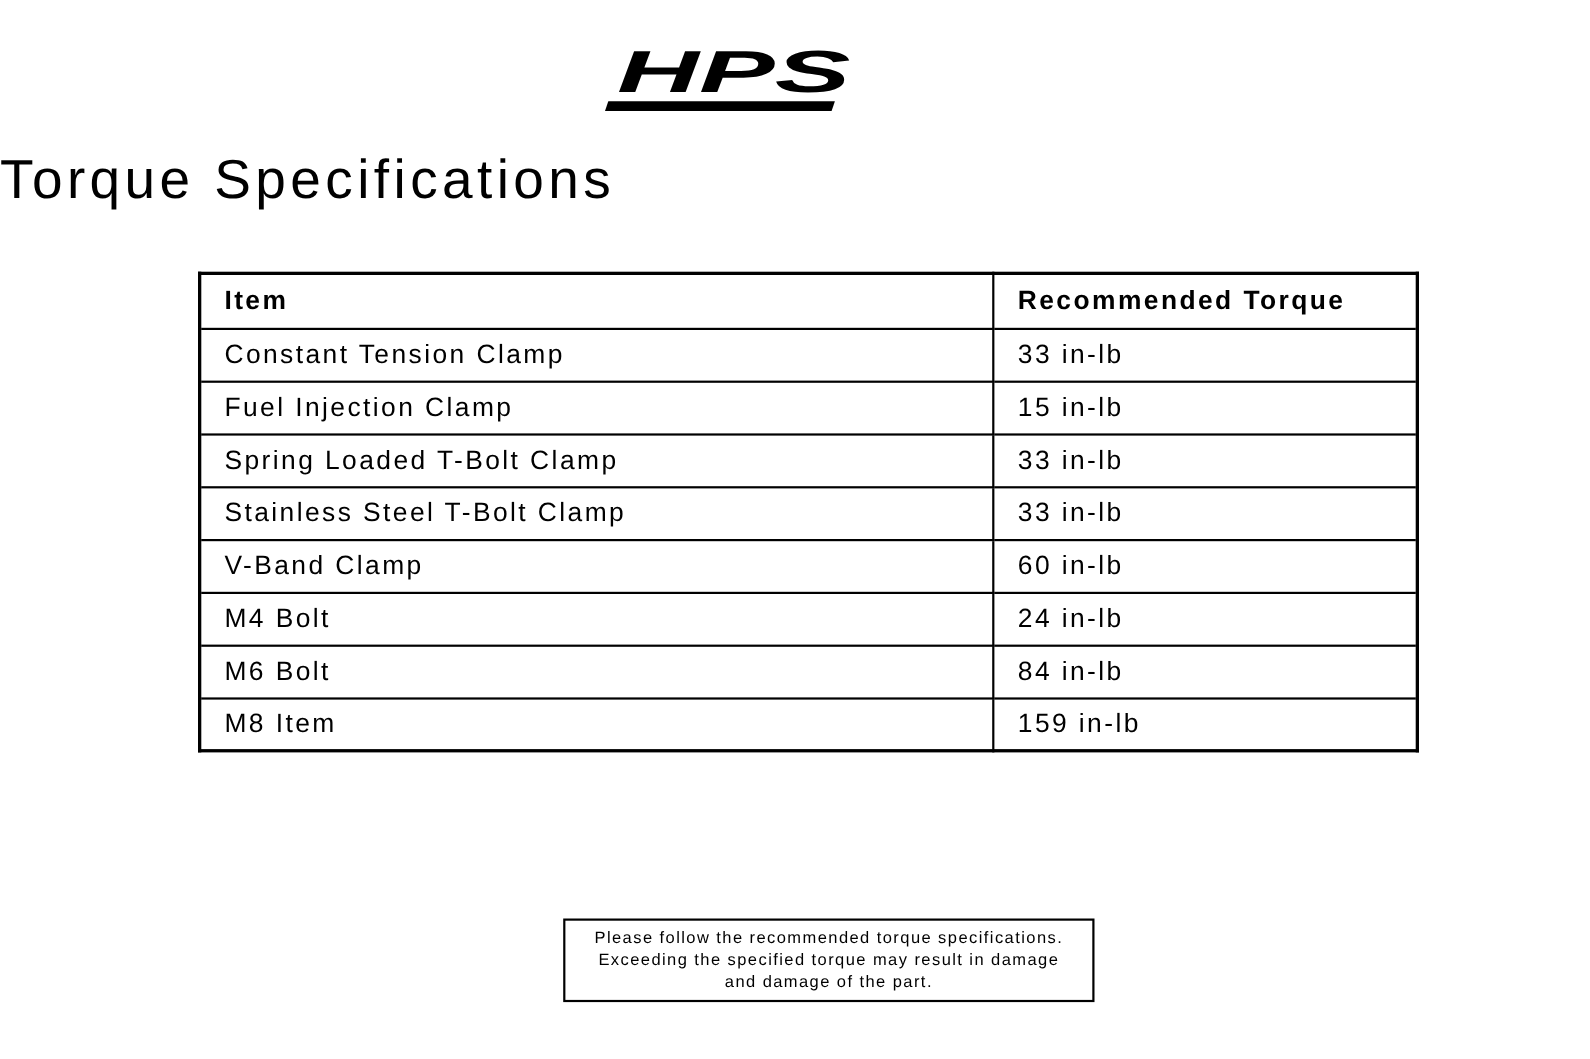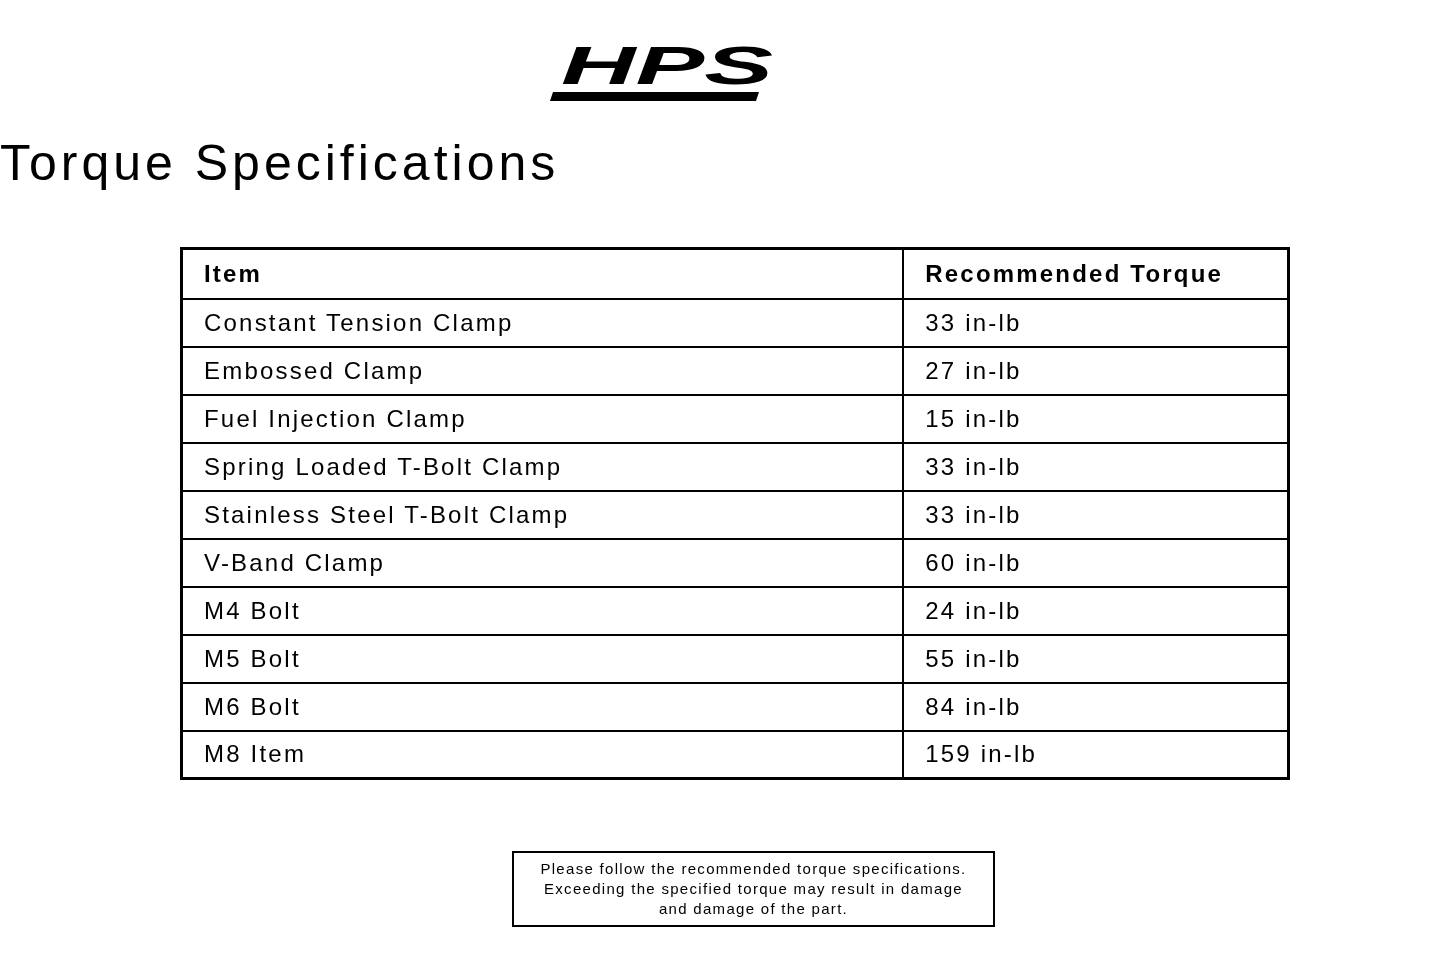--- a/index.html
+++ b/index.html
@@ -123,10 +123,6 @@
         <td>33 in-lb</td>
       </tr>
       <tr>
-        <td>Embossed Clamp</td>
-        <td>27 in-lb</td>
-      </tr>
-      <tr>
         <td>Fuel Injection Clamp</td>
         <td>15 in-lb</td>
       </tr>

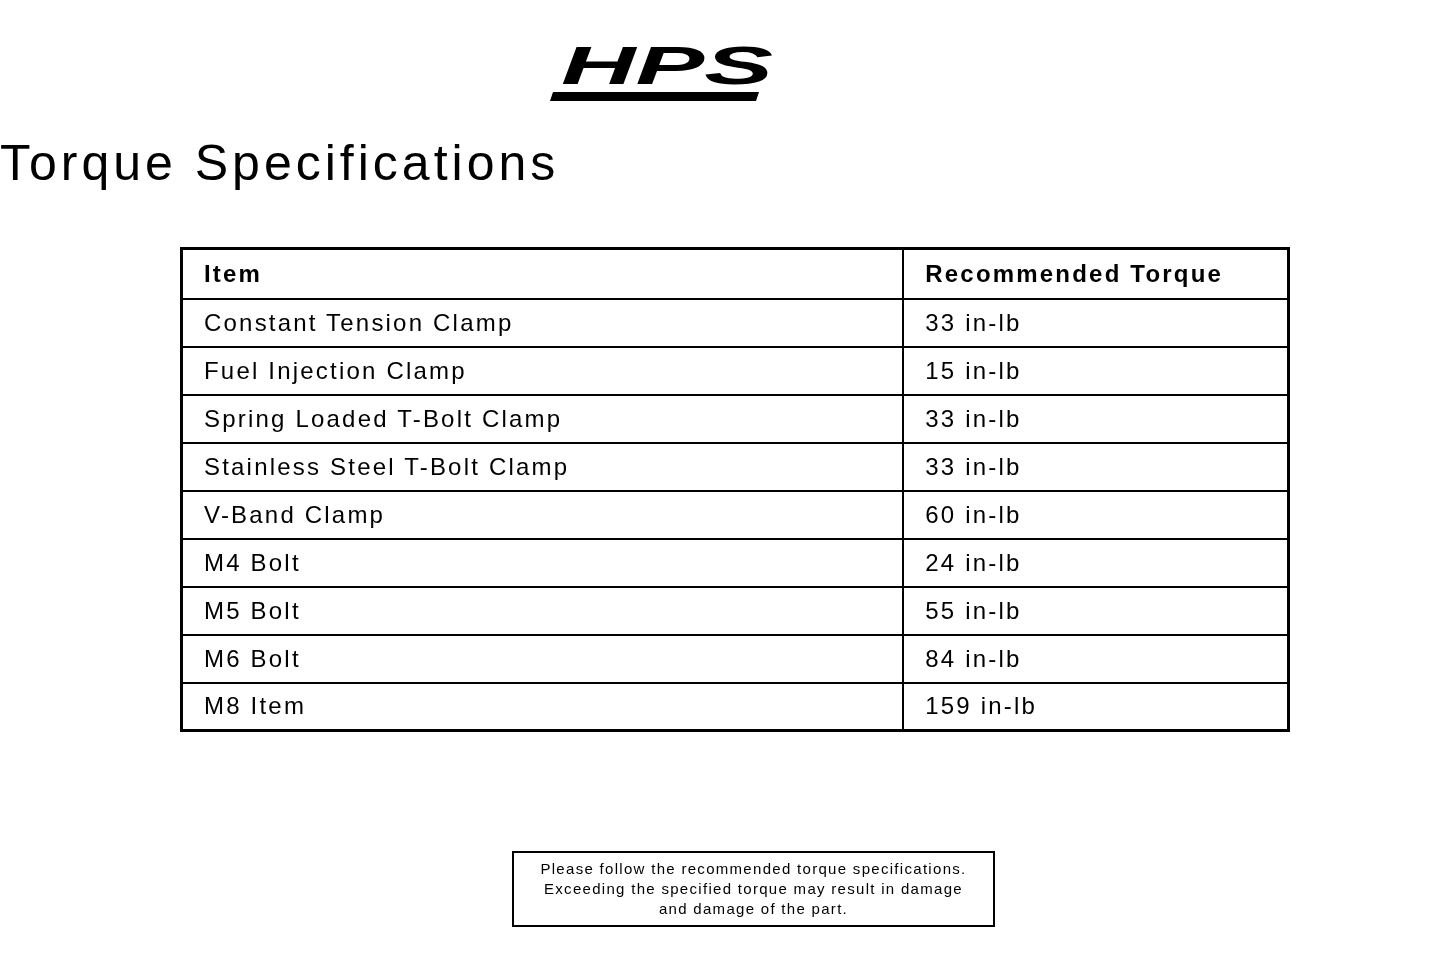--- a/index.html
+++ b/index.html
@@ -143,10 +143,6 @@
         <td>24 in-lb</td>
       </tr>
       <tr>
-        <td>M5 Bolt</td>
-        <td>55 in-lb</td>
-      </tr>
-      <tr>
         <td>M6 Bolt</td>
         <td>84 in-lb</td>
       </tr>

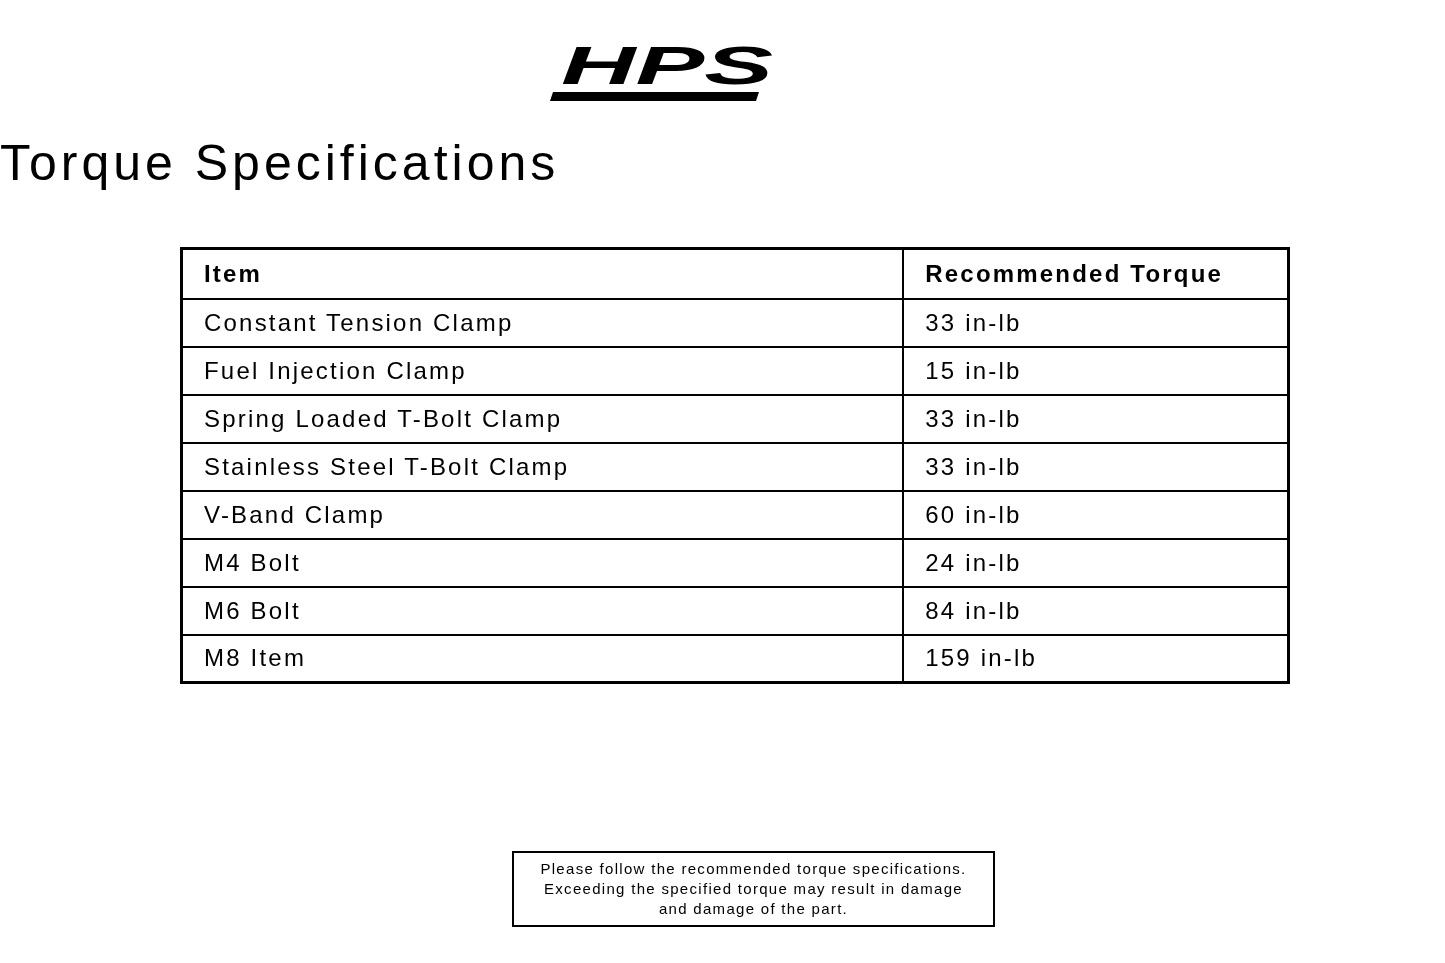--- a/index.html
+++ b/index.html
@@ -89,7 +89,6 @@
     letter-spacing: 1.3px;
     line-height: 20px;
     color: #000000;
-    margin-top: 16px;
   }
 </style>
 </head>

